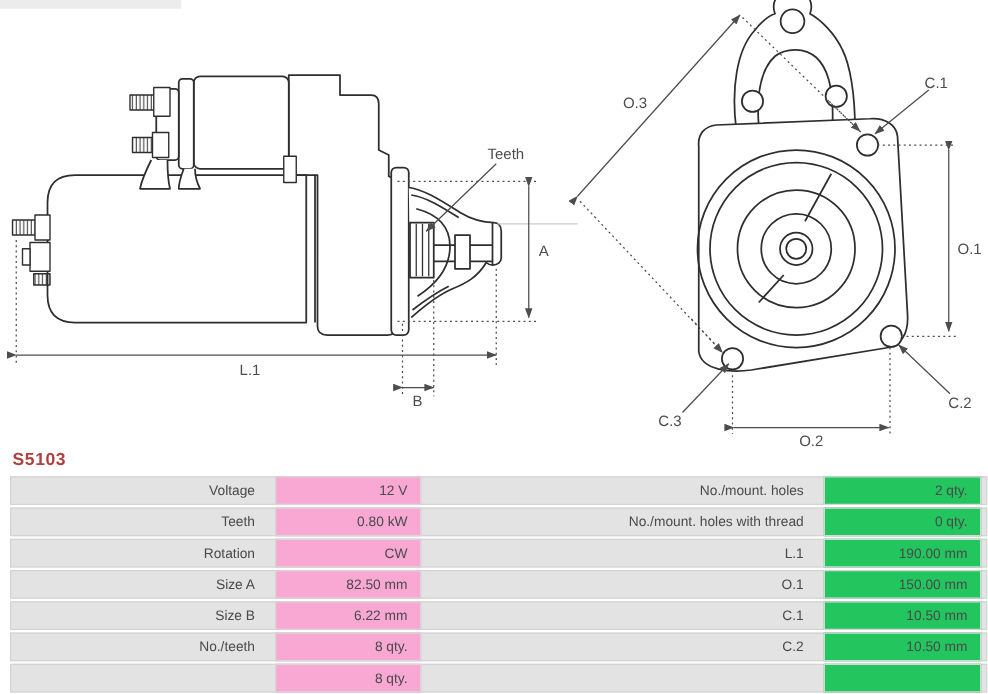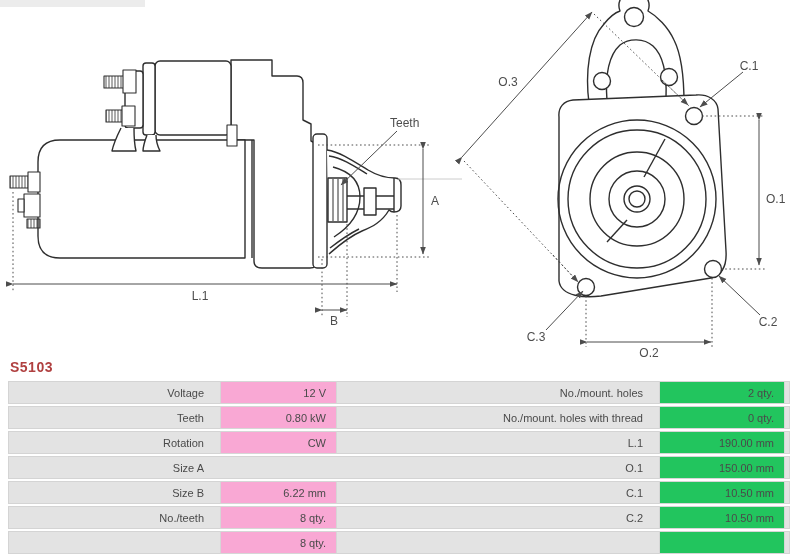--- a/index.html
+++ b/index.html
@@ -189,6 +189,7 @@
 
     <div class="spec-row">
       <div class="cell lbl1">Size A</div>
+      <div class="cell val1">82.50 mm</div>
       <div class="cell lbl2">O.1</div>
       <div class="cell val2">150.00 mm</div>
     </div>

